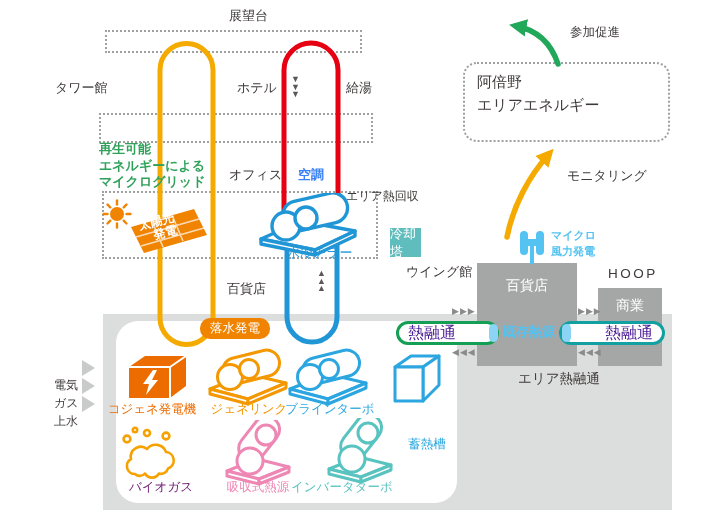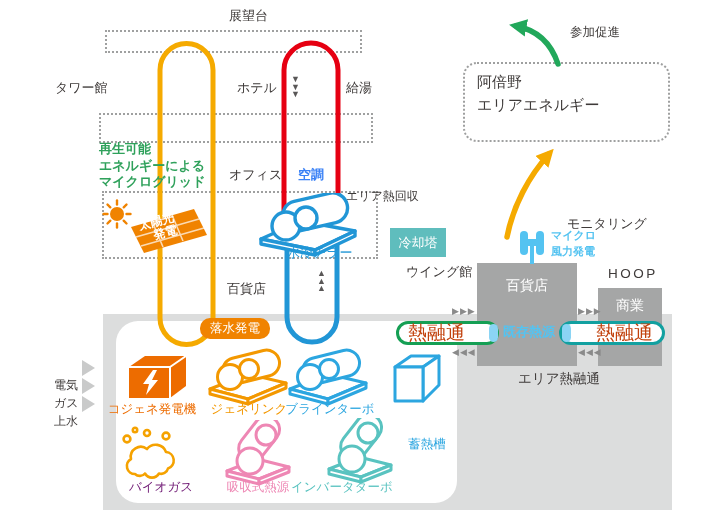--- a/index.html
+++ b/index.html
@@ -170,7 +170,7 @@
   <div class="z4 abs" style="left:566px;top:24px;font-size:12.5px;line-height:17px;white-space:nowrap;">
     <div style="padding-left:4px;">参加促進</div>
   </div>
-  <div class="lbl z4" style="left:567px;top:168px;margin-top:48px;">モニタリング</div>
+  <div class="lbl z4" style="left:567px;top:168px;">モニタリング</div>
 
   <div class="lbl sm z4" style="left:54px;top:362px;">電気</div>
   <div class="lbl sm z4" style="left:54px;top:380px;">ガス</div>

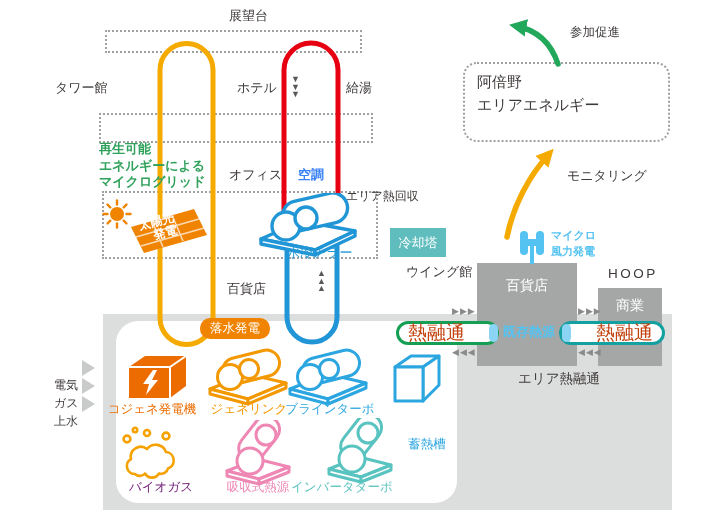--- a/index.html
+++ b/index.html
@@ -138,7 +138,7 @@
 
   <div class="badge z4" style="left:200px;top:318px;width:70px;height:21px;background:#F08300;">落水発電</div>
 
-  <div class="badge z4" style="left:390px;top:228px;width:56px;height:29px;background:#5FBDBD;border-radius:0;font-size:13px;">冷却塔</div>
+  <div class="badge z4" style="left:390px;top:228px;width:31px;height:29px;background:#5FBDBD;border-radius:0;font-size:13px;">冷却塔</div>
 
   <div class="z4 abs" style="left:551px;top:227px;color:#54C3F1;font-weight:bold;font-size:11px;line-height:16px;white-space:nowrap;">
     <div>マイクロ</div>

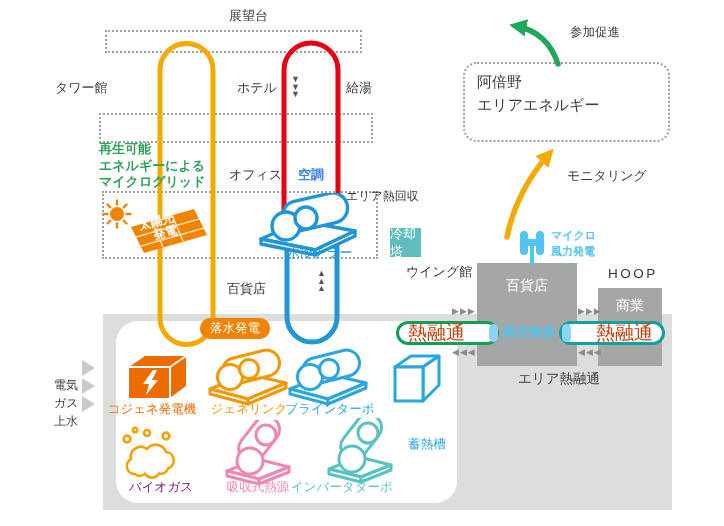--- a/index.html
+++ b/index.html
@@ -18,7 +18,7 @@
   .badge{position:absolute;color:#fff;display:flex;align-items:center;justify-content:center;
          border-radius:10px;font-size:12.5px;box-sizing:border-box;}
   .pill{position:absolute;height:24px;background:#fff;border-radius:12px;box-sizing:border-box;
-        font-size:19px;color:#c2410c;display:flex;align-items:center;}
+        font-size:16px;color:#4c1d95;display:flex;align-items:center;}
   .cap{position:absolute;width:9px;height:18px;background:#8BD4F4;border-radius:4.5px;}
   .arrowsH{position:absolute;font-size:9px;color:#8A8A8A;letter-spacing:1px;line-height:10px;}
   .arrowsV{position:absolute;display:flex;flex-direction:column;font-size:9px;color:#595757;line-height:7.5px;}

